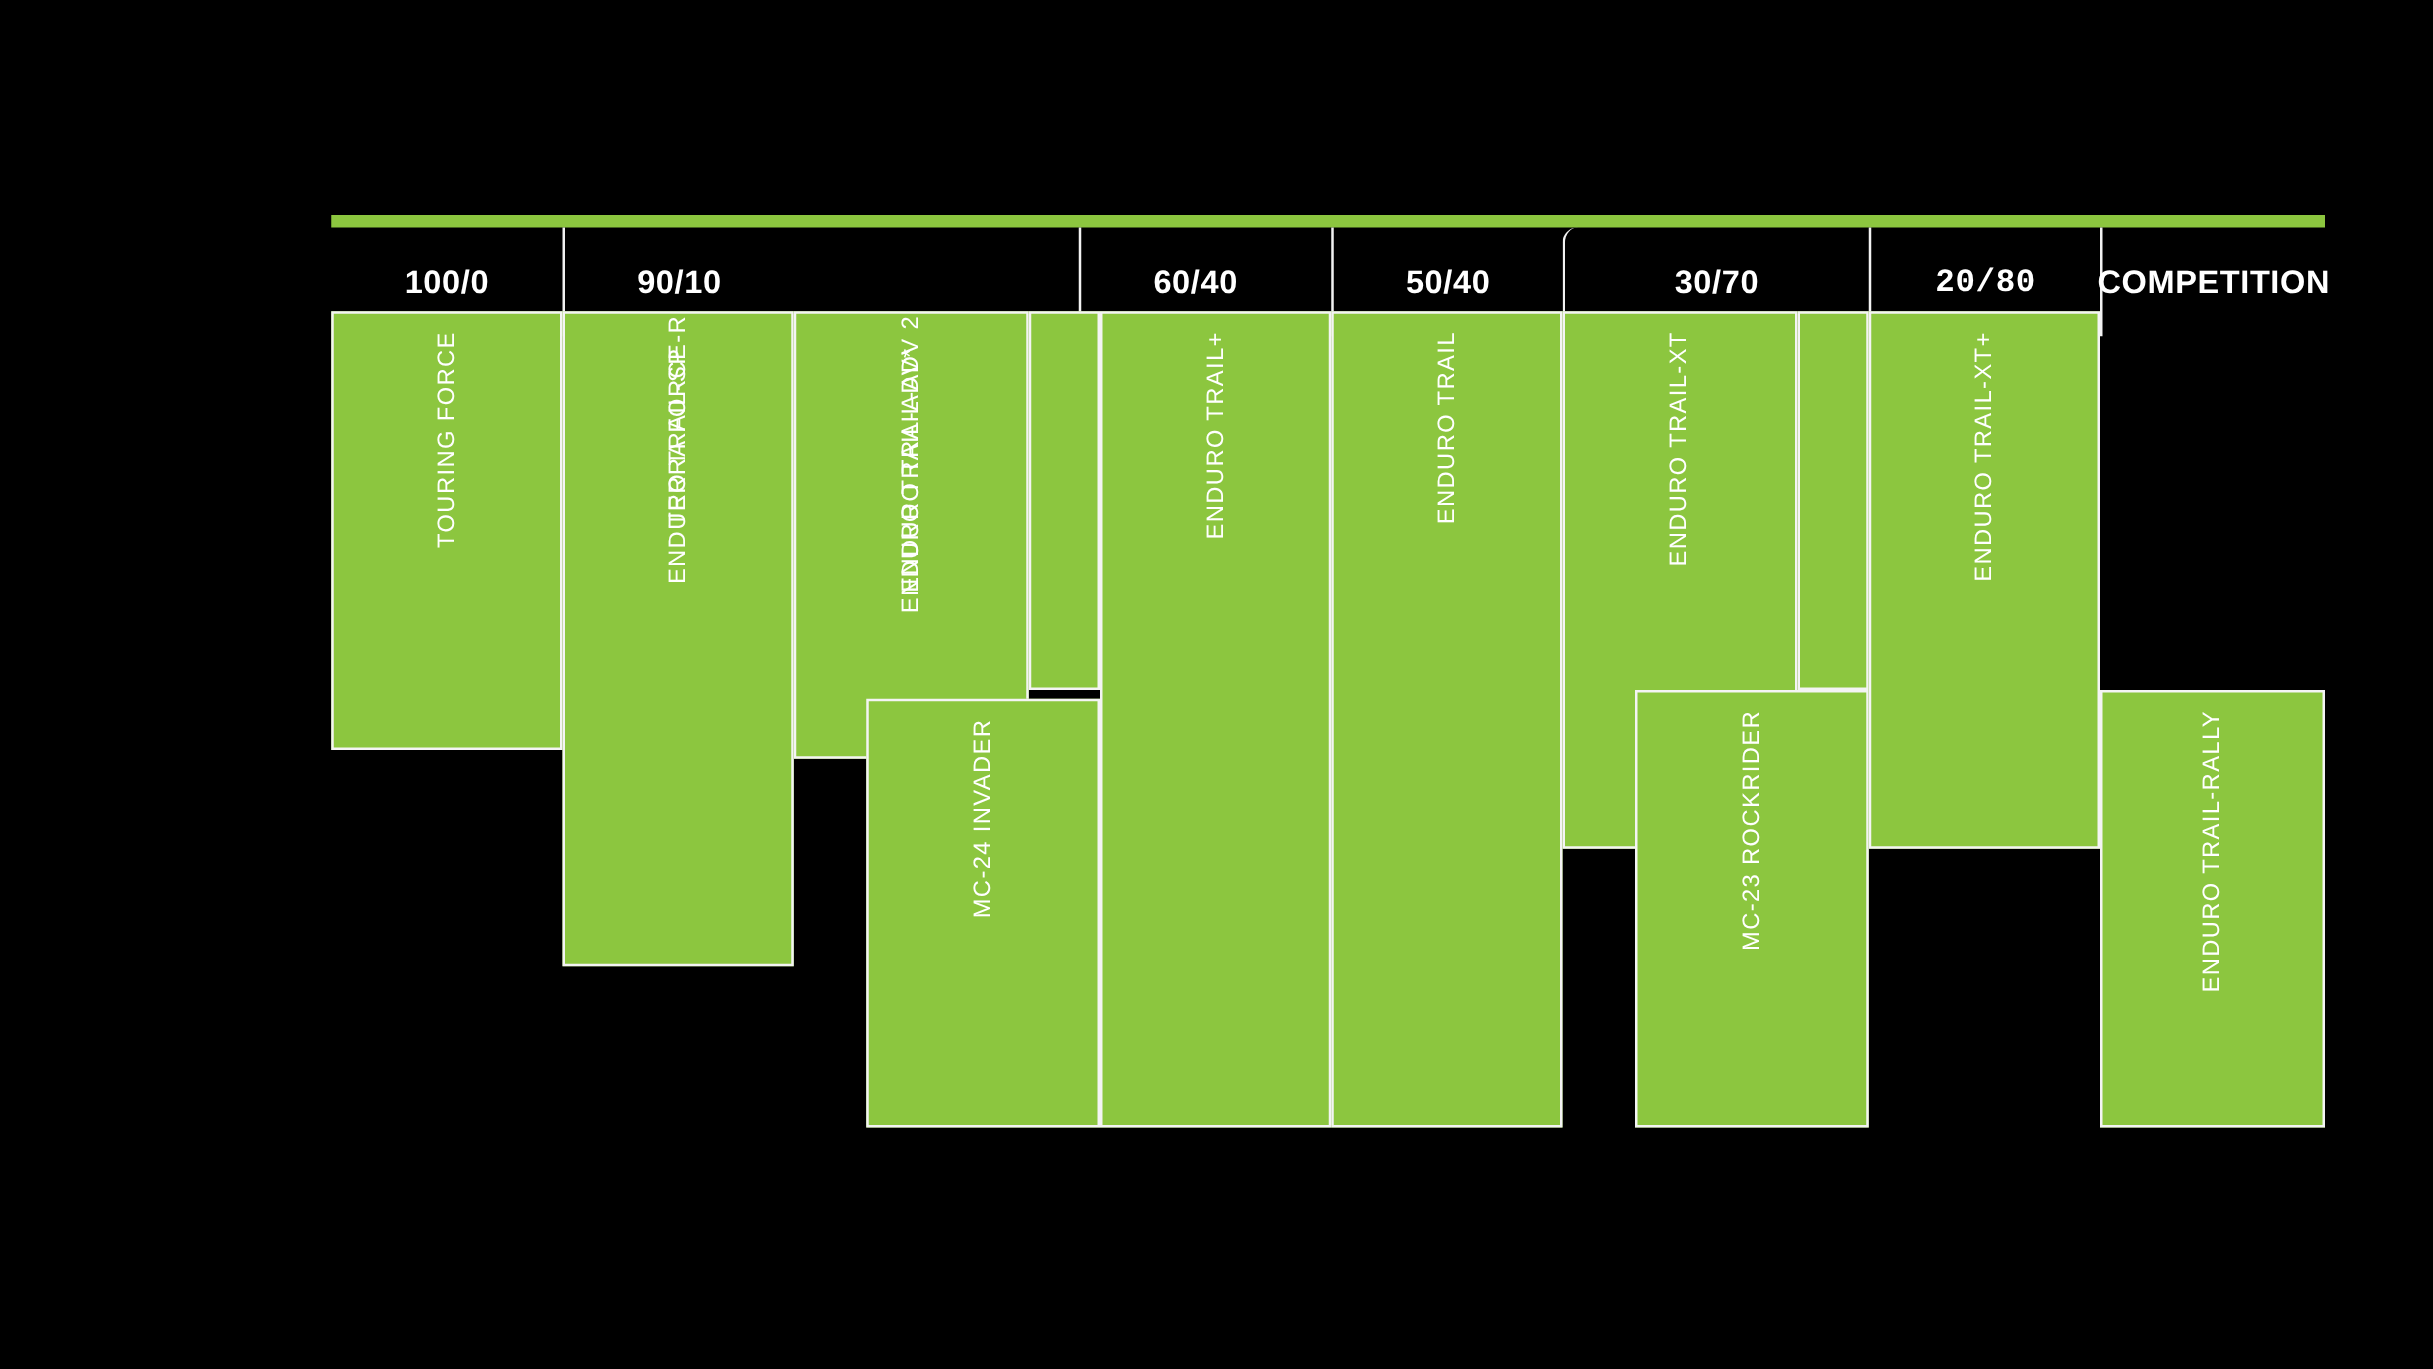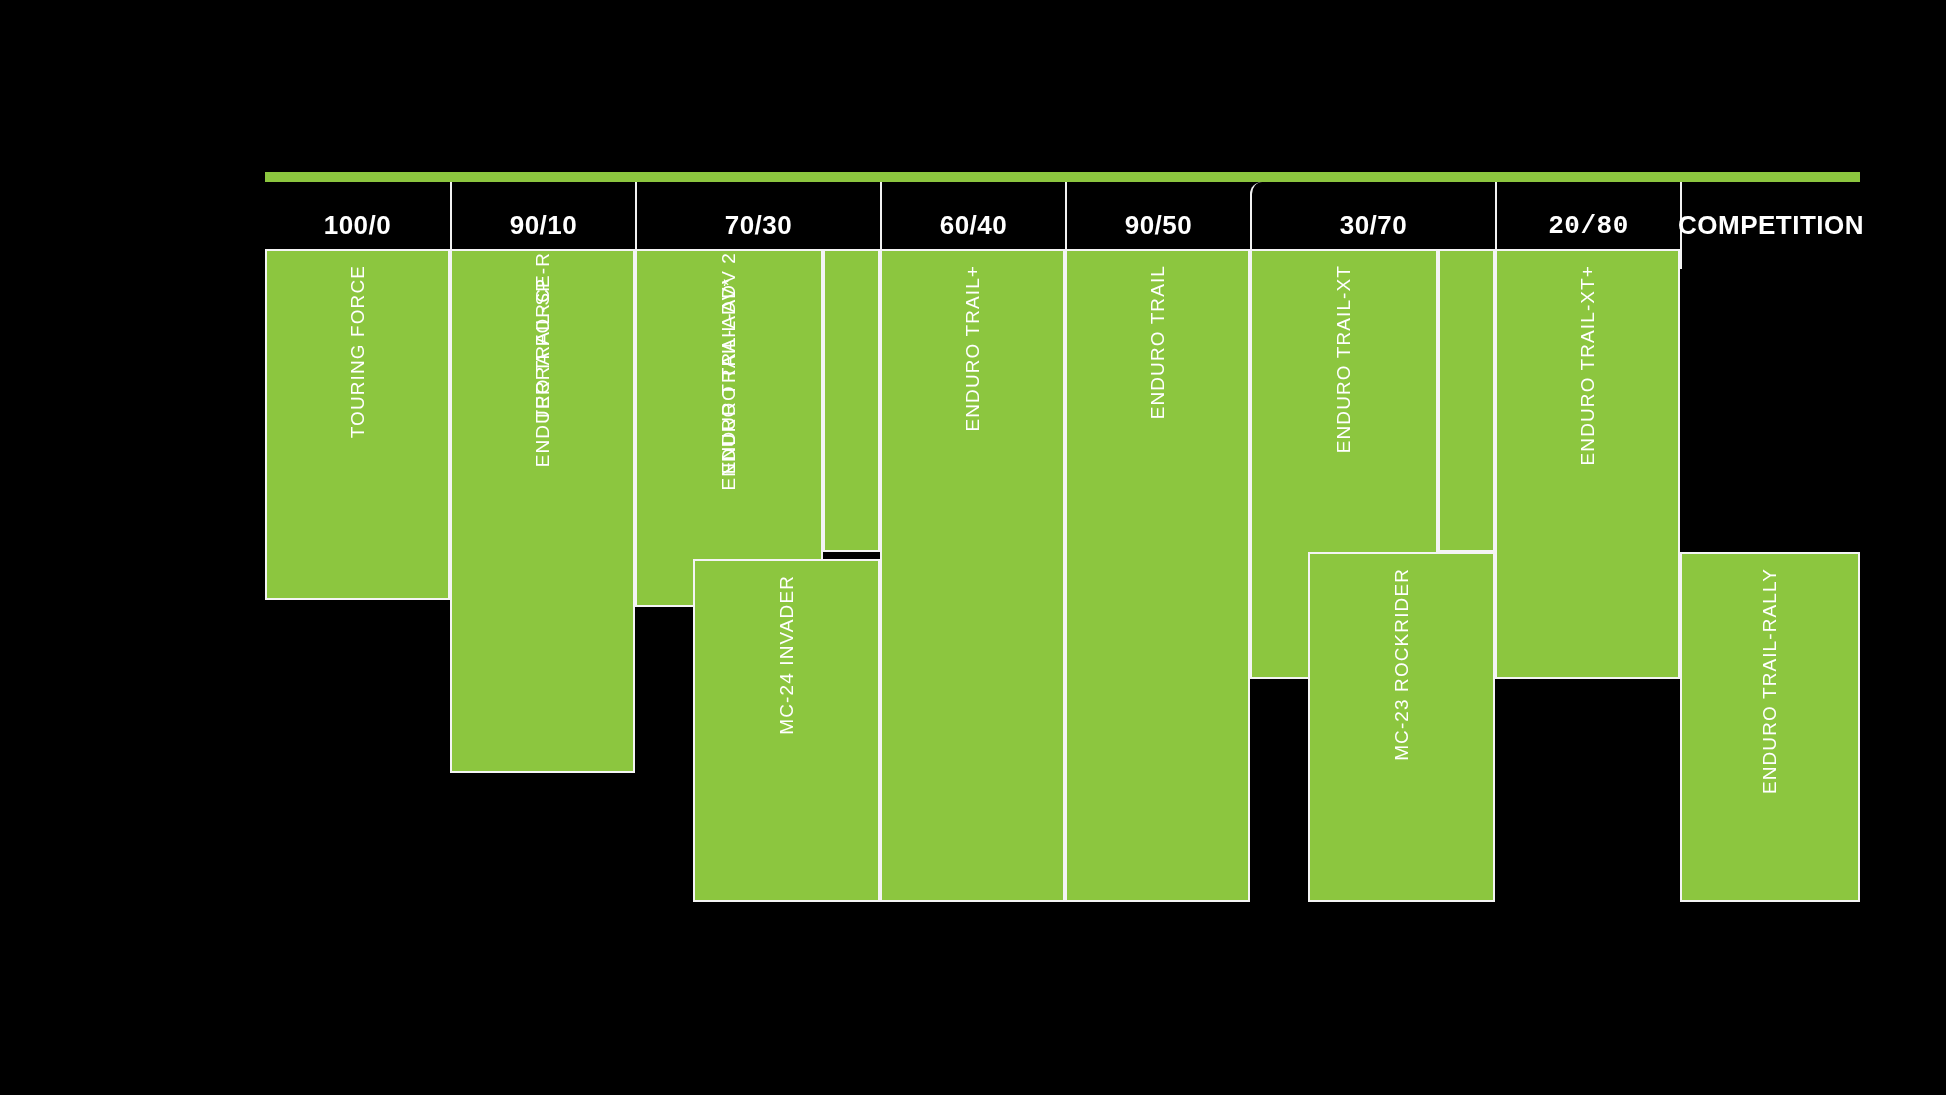--- a/index.html
+++ b/index.html
@@ -103,9 +103,6 @@
     <div class="hdr-cell divided" style="left:185px; width:185px;">
       <span>90/10</span>
     </div>
-    <div class="hdr-cell divided" style="left:370px; width:245px;">
-      <span>70/30</span>
-    </div>
     <div class="hdr-cell divided" style="left:615px; width:185px;">
       <span>60/40</span>
     </div>

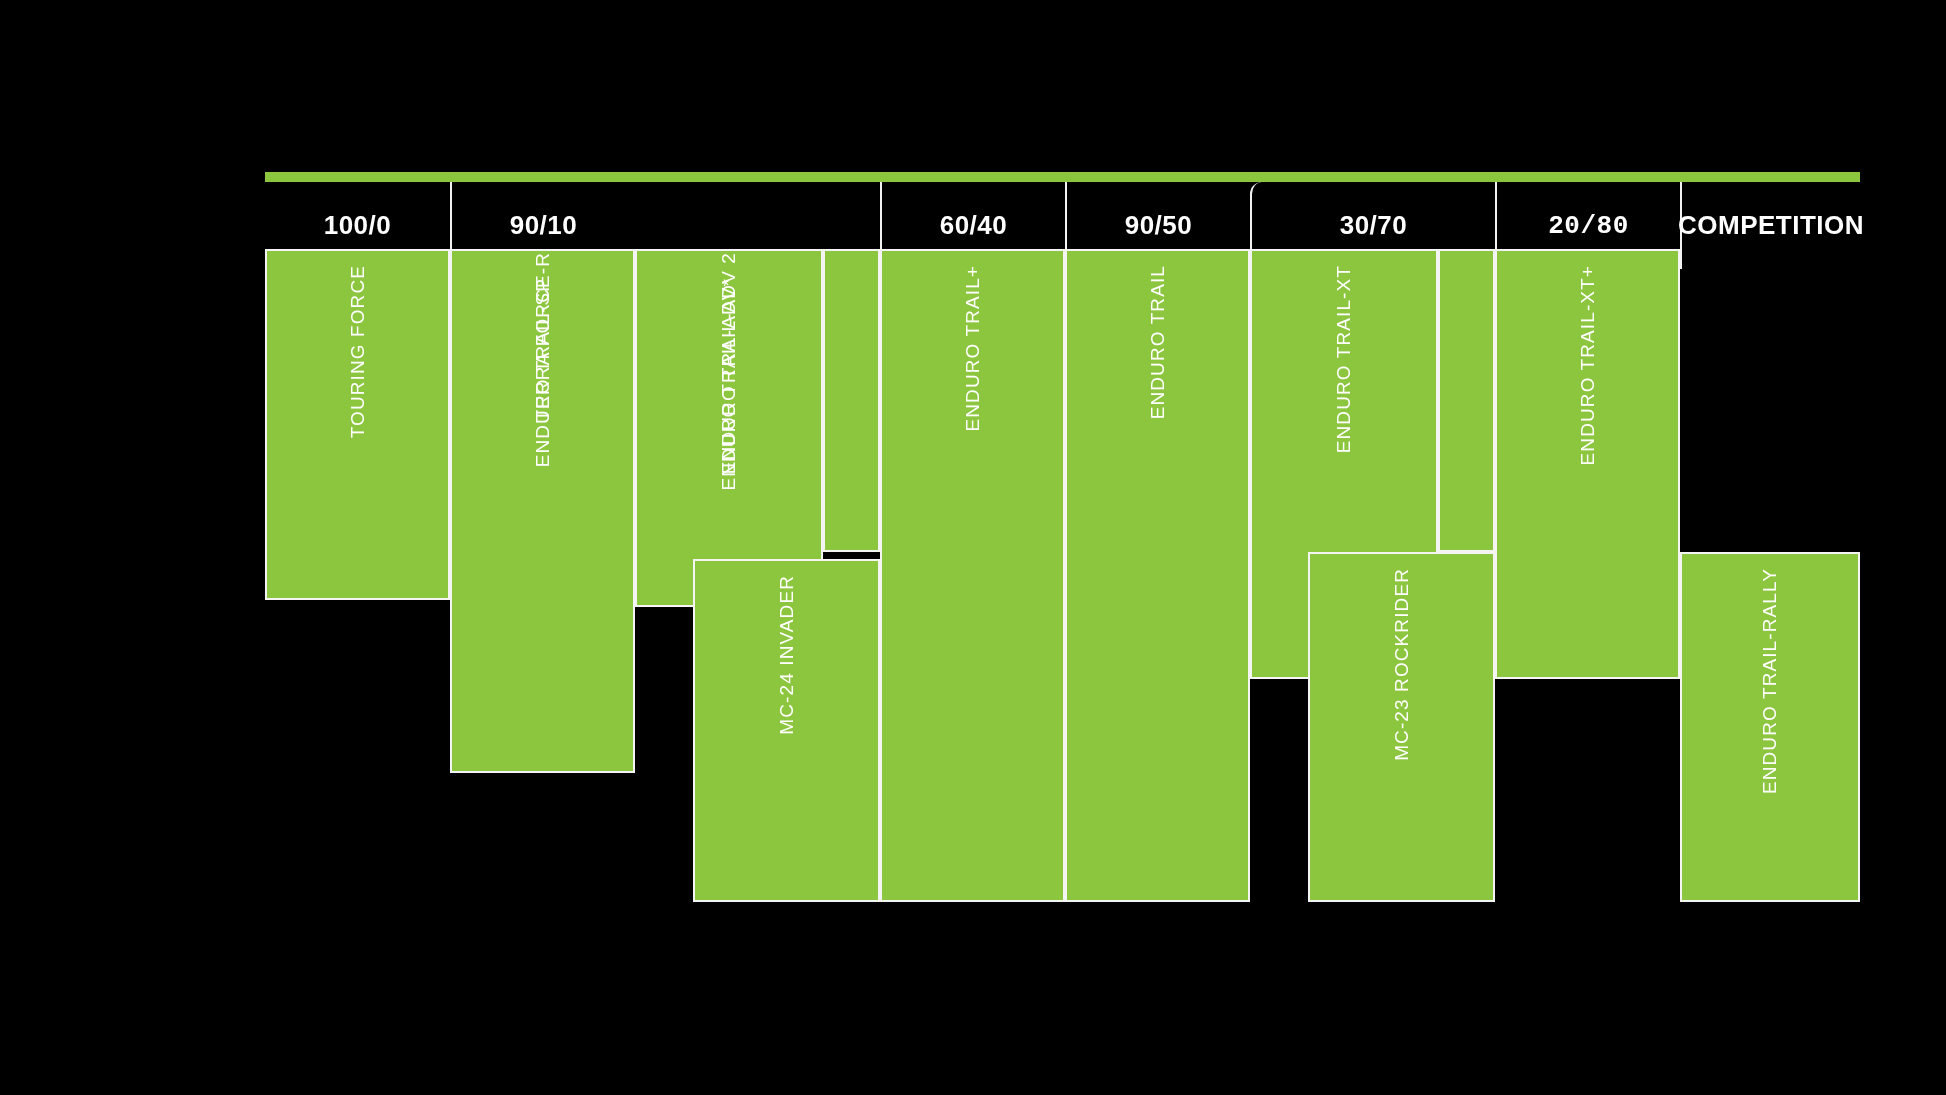--- a/index.html
+++ b/index.html
@@ -103,7 +103,7 @@
     <div class="hdr-cell divided" style="left:185px; width:185px;">
       <span>90/10</span>
     </div>
-    <div class="hdr-cell divided" style="left:615px; width:185px;">
+    <div class="hdr-cell divided" style="left:598px; width:185px;">
       <span>60/40</span>
     </div>
     <div class="hdr-cell divided" style="left:800px; width:185px;">

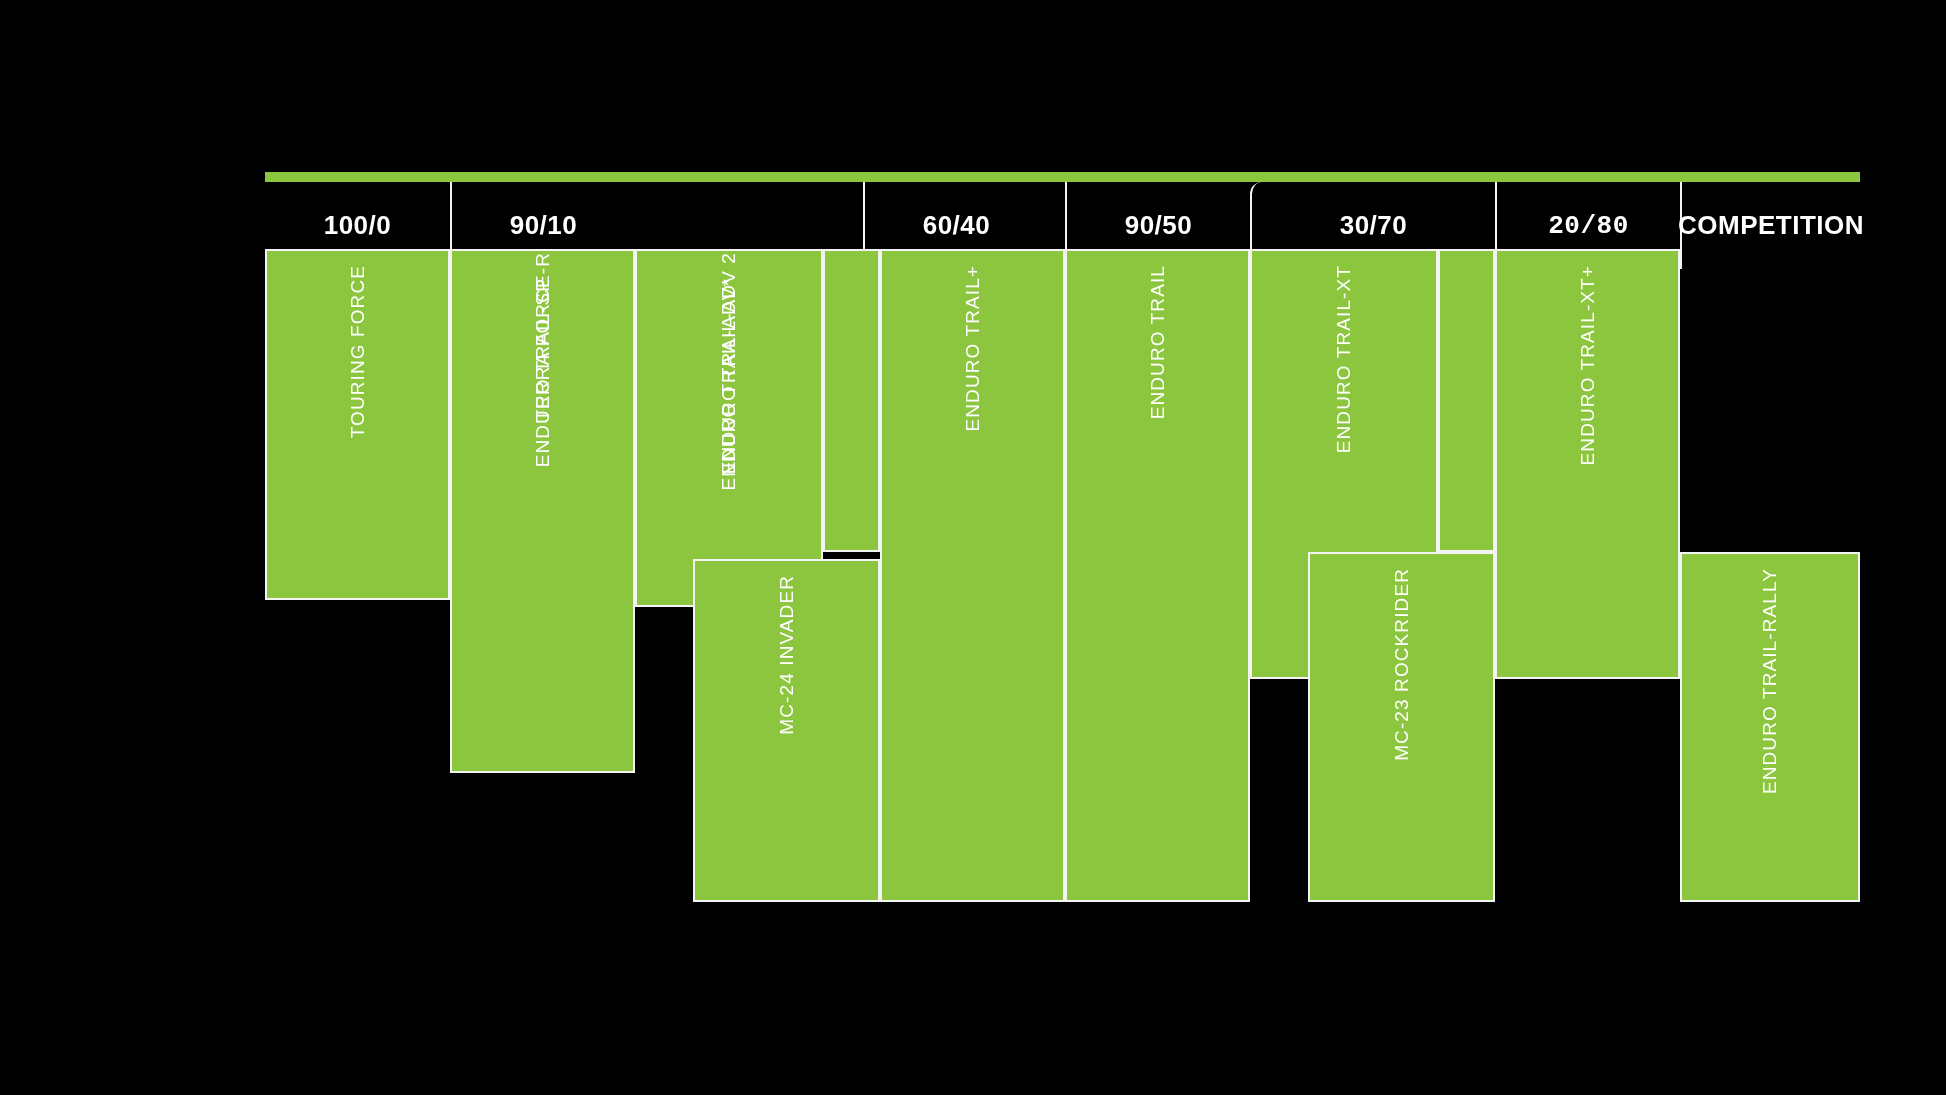--- a/index.html
+++ b/index.html
@@ -107,7 +107,7 @@
       <span>60/40</span>
     </div>
     <div class="hdr-cell divided" style="left:800px; width:185px;">
-      <span>90/50</span>
+      <span>50/40</span>
     </div>
     <div class="hdr-cell divided" style="left:985px; width:245px;border-radius:12px;">
       <span>30/70</span>

